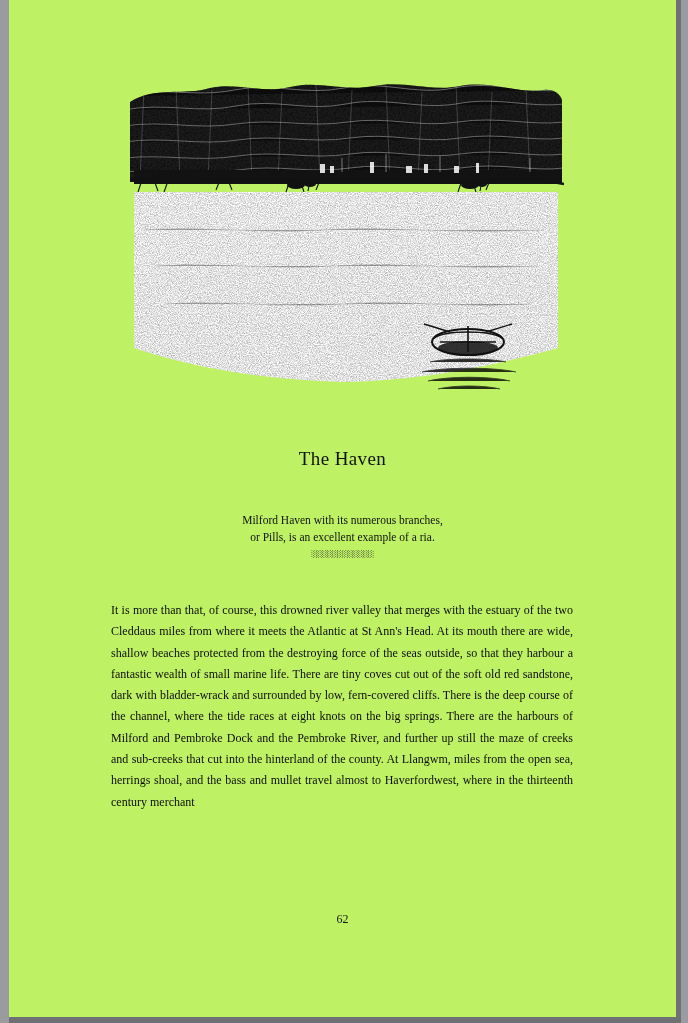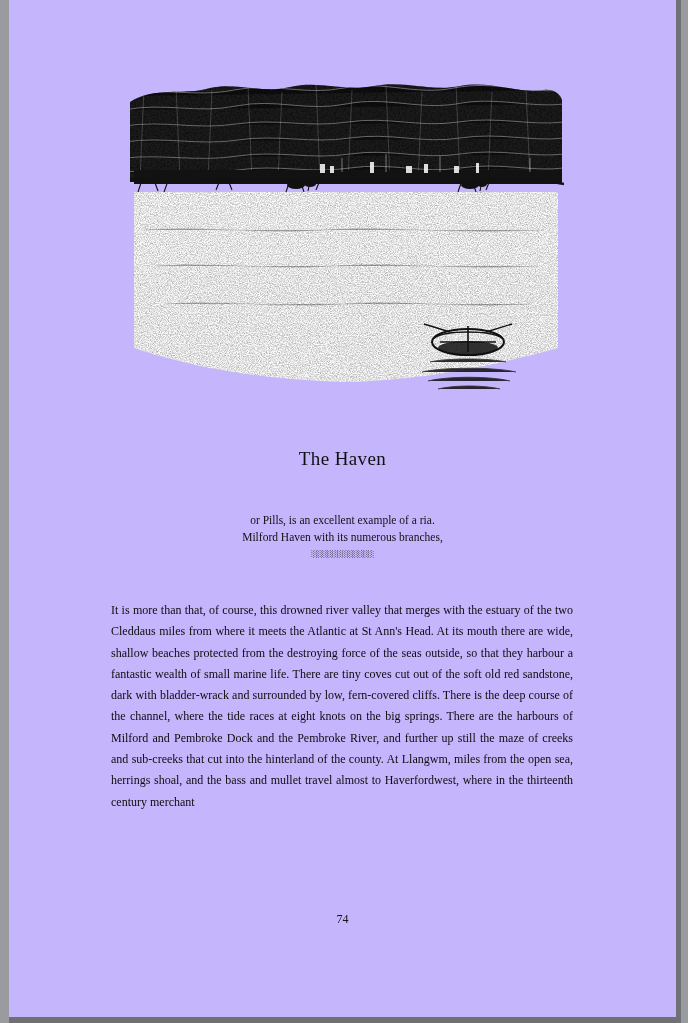--- a/index.html
+++ b/index.html
@@ -33,7 +33,7 @@
     top: 0;
     width: 667px;
     height: 1017px;
-    background: #c4b5fd;
+    background: #bef264;
   }
   .illustration {
     position: absolute;

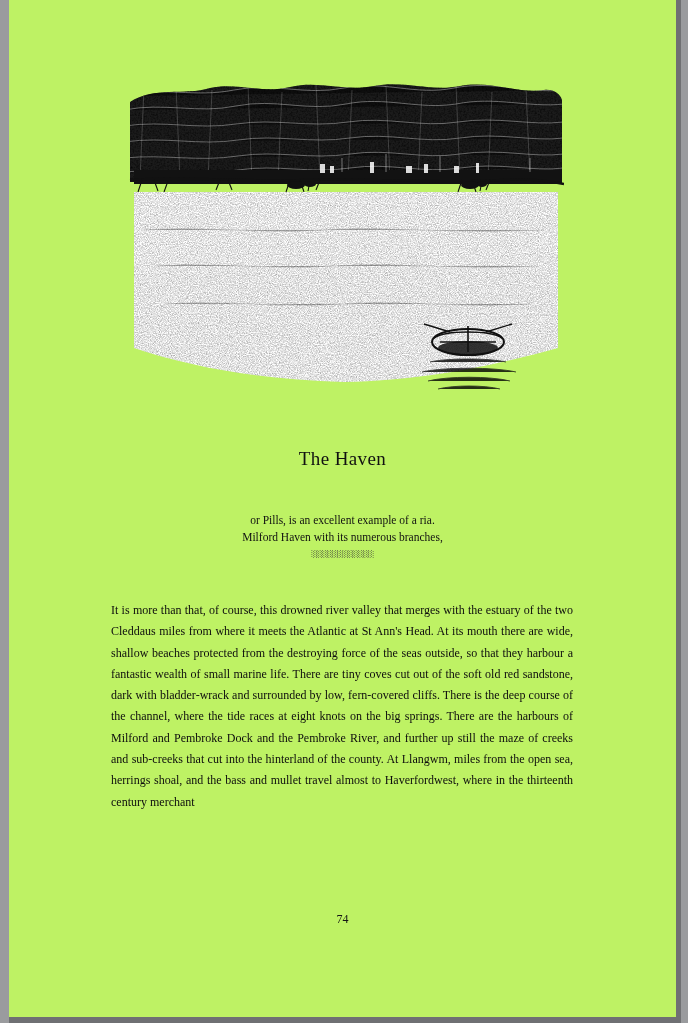--- a/index.html
+++ b/index.html
@@ -236,8 +236,8 @@
     <div class="chapter-title">The Haven</div>
 
     <div class="epigraph">
+      <div>Milford Haven with its numerous branches,</div>
       <div>or Pills, is an excellent example of a ria.</div>
-      <div>Milford Haven with its numerous branches,</div>
     </div>
 
     <div class="ornament">

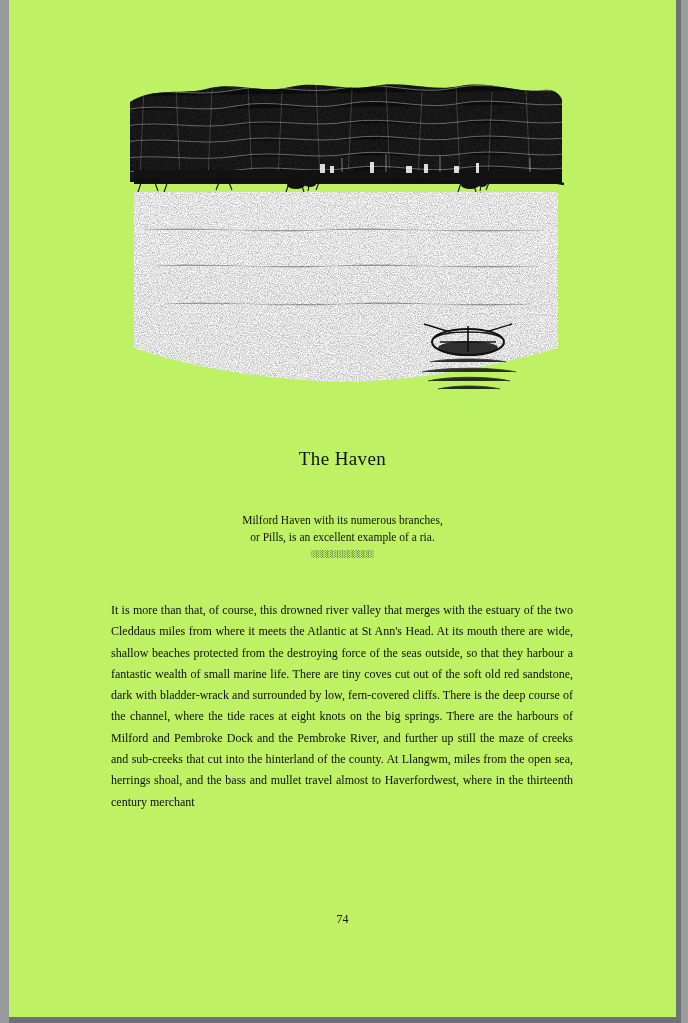--- a/index.html
+++ b/index.html
@@ -246,7 +246,7 @@
 
     <div class="body-text">It is more than that, of course, this drowned river valley that merges with the estuary of the two Cleddaus miles from where it meets the Atlantic at St Ann's Head. At its mouth there are wide, shallow beaches protected from the destroying force of the seas outside, so that they harbour a fantastic wealth of small marine life. There are tiny coves cut out of the soft old red sandstone, dark with bladder-wrack and surrounded by low, fern-covered cliffs. There is the deep course of the channel, where the tide races at eight knots on the big springs. There are the harbours of Milford and Pembroke Dock and the Pembroke River, and further up still the maze of creeks and sub-creeks that cut into the hinterland of the county. At Llangwm, miles from the open sea, herrings shoal, and the bass and mullet travel almost to Haverfordwest, where in the thirteenth century merchant</div>
 
-    <div class="folio">74</div>
+    <div class="folio">62</div>
   </div>
 </div>
 

